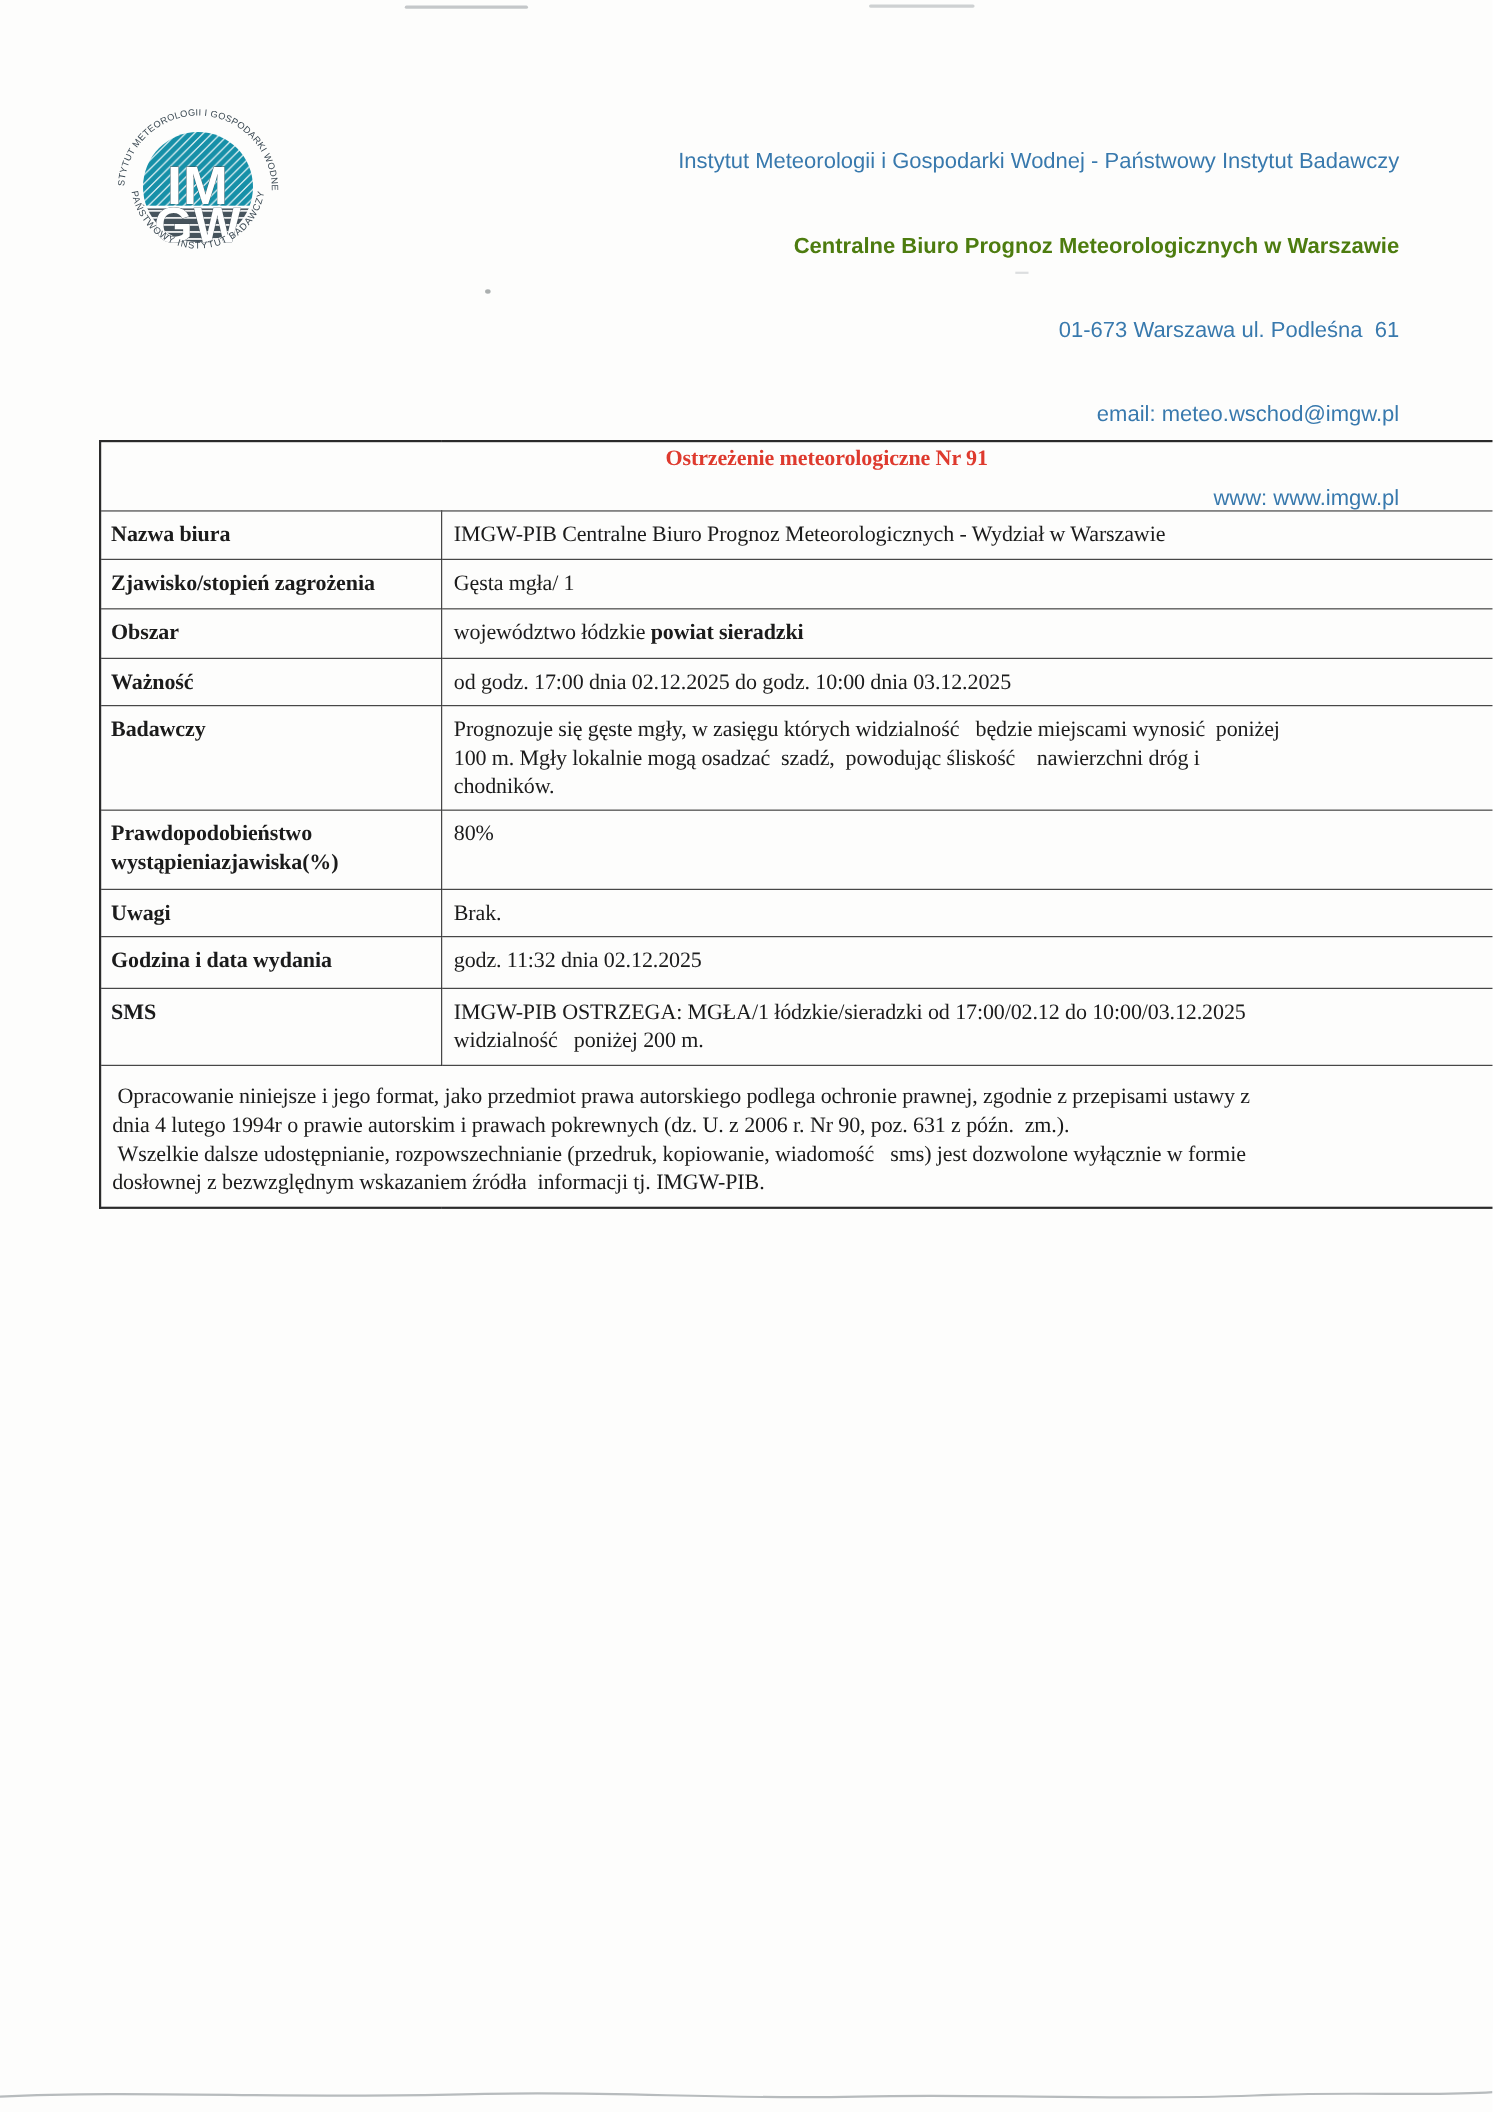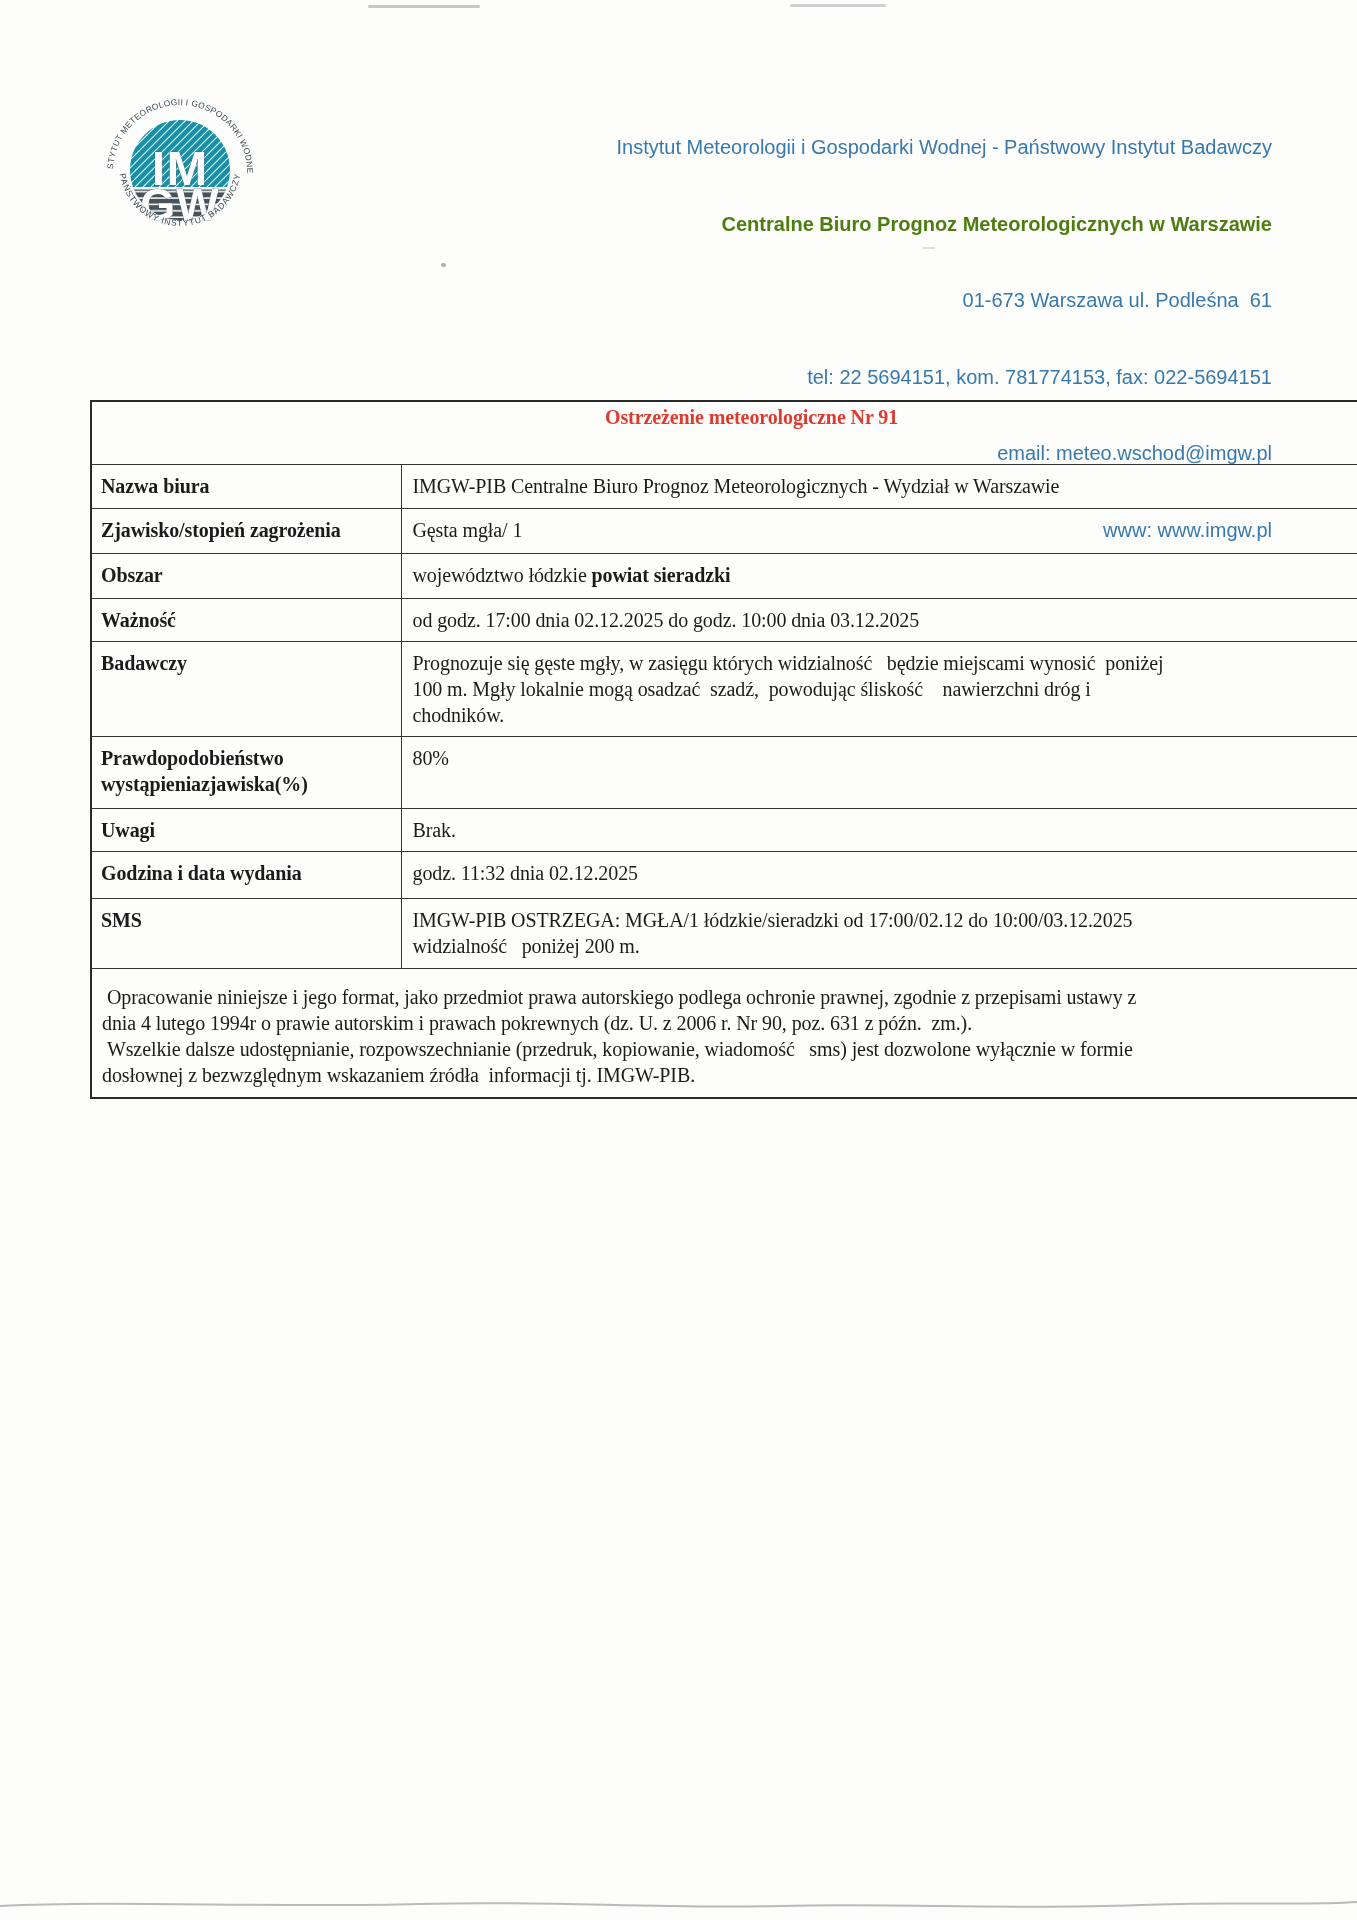--- a/index.html
+++ b/index.html
@@ -94,7 +94,6 @@
     <div class="lh-line">Instytut Meteorologii i Gospodarki Wodnej - Państwowy Instytut Badawczy</div>
     <div class="lh-line lh-bold">Centralne Biuro Prognoz Meteorologicznych w Warszawie</div>
     <div class="lh-line">01-673 Warszawa ul. Podleśna  61</div>
-    <div class="lh-line">tel: 22 5694151, kom. 781774153, fax: 022-5694151</div>
     <div class="lh-line">email: meteo.wschod@imgw.pl</div>
     <div class="lh-line">www: www.imgw.pl</div>
   </div>

